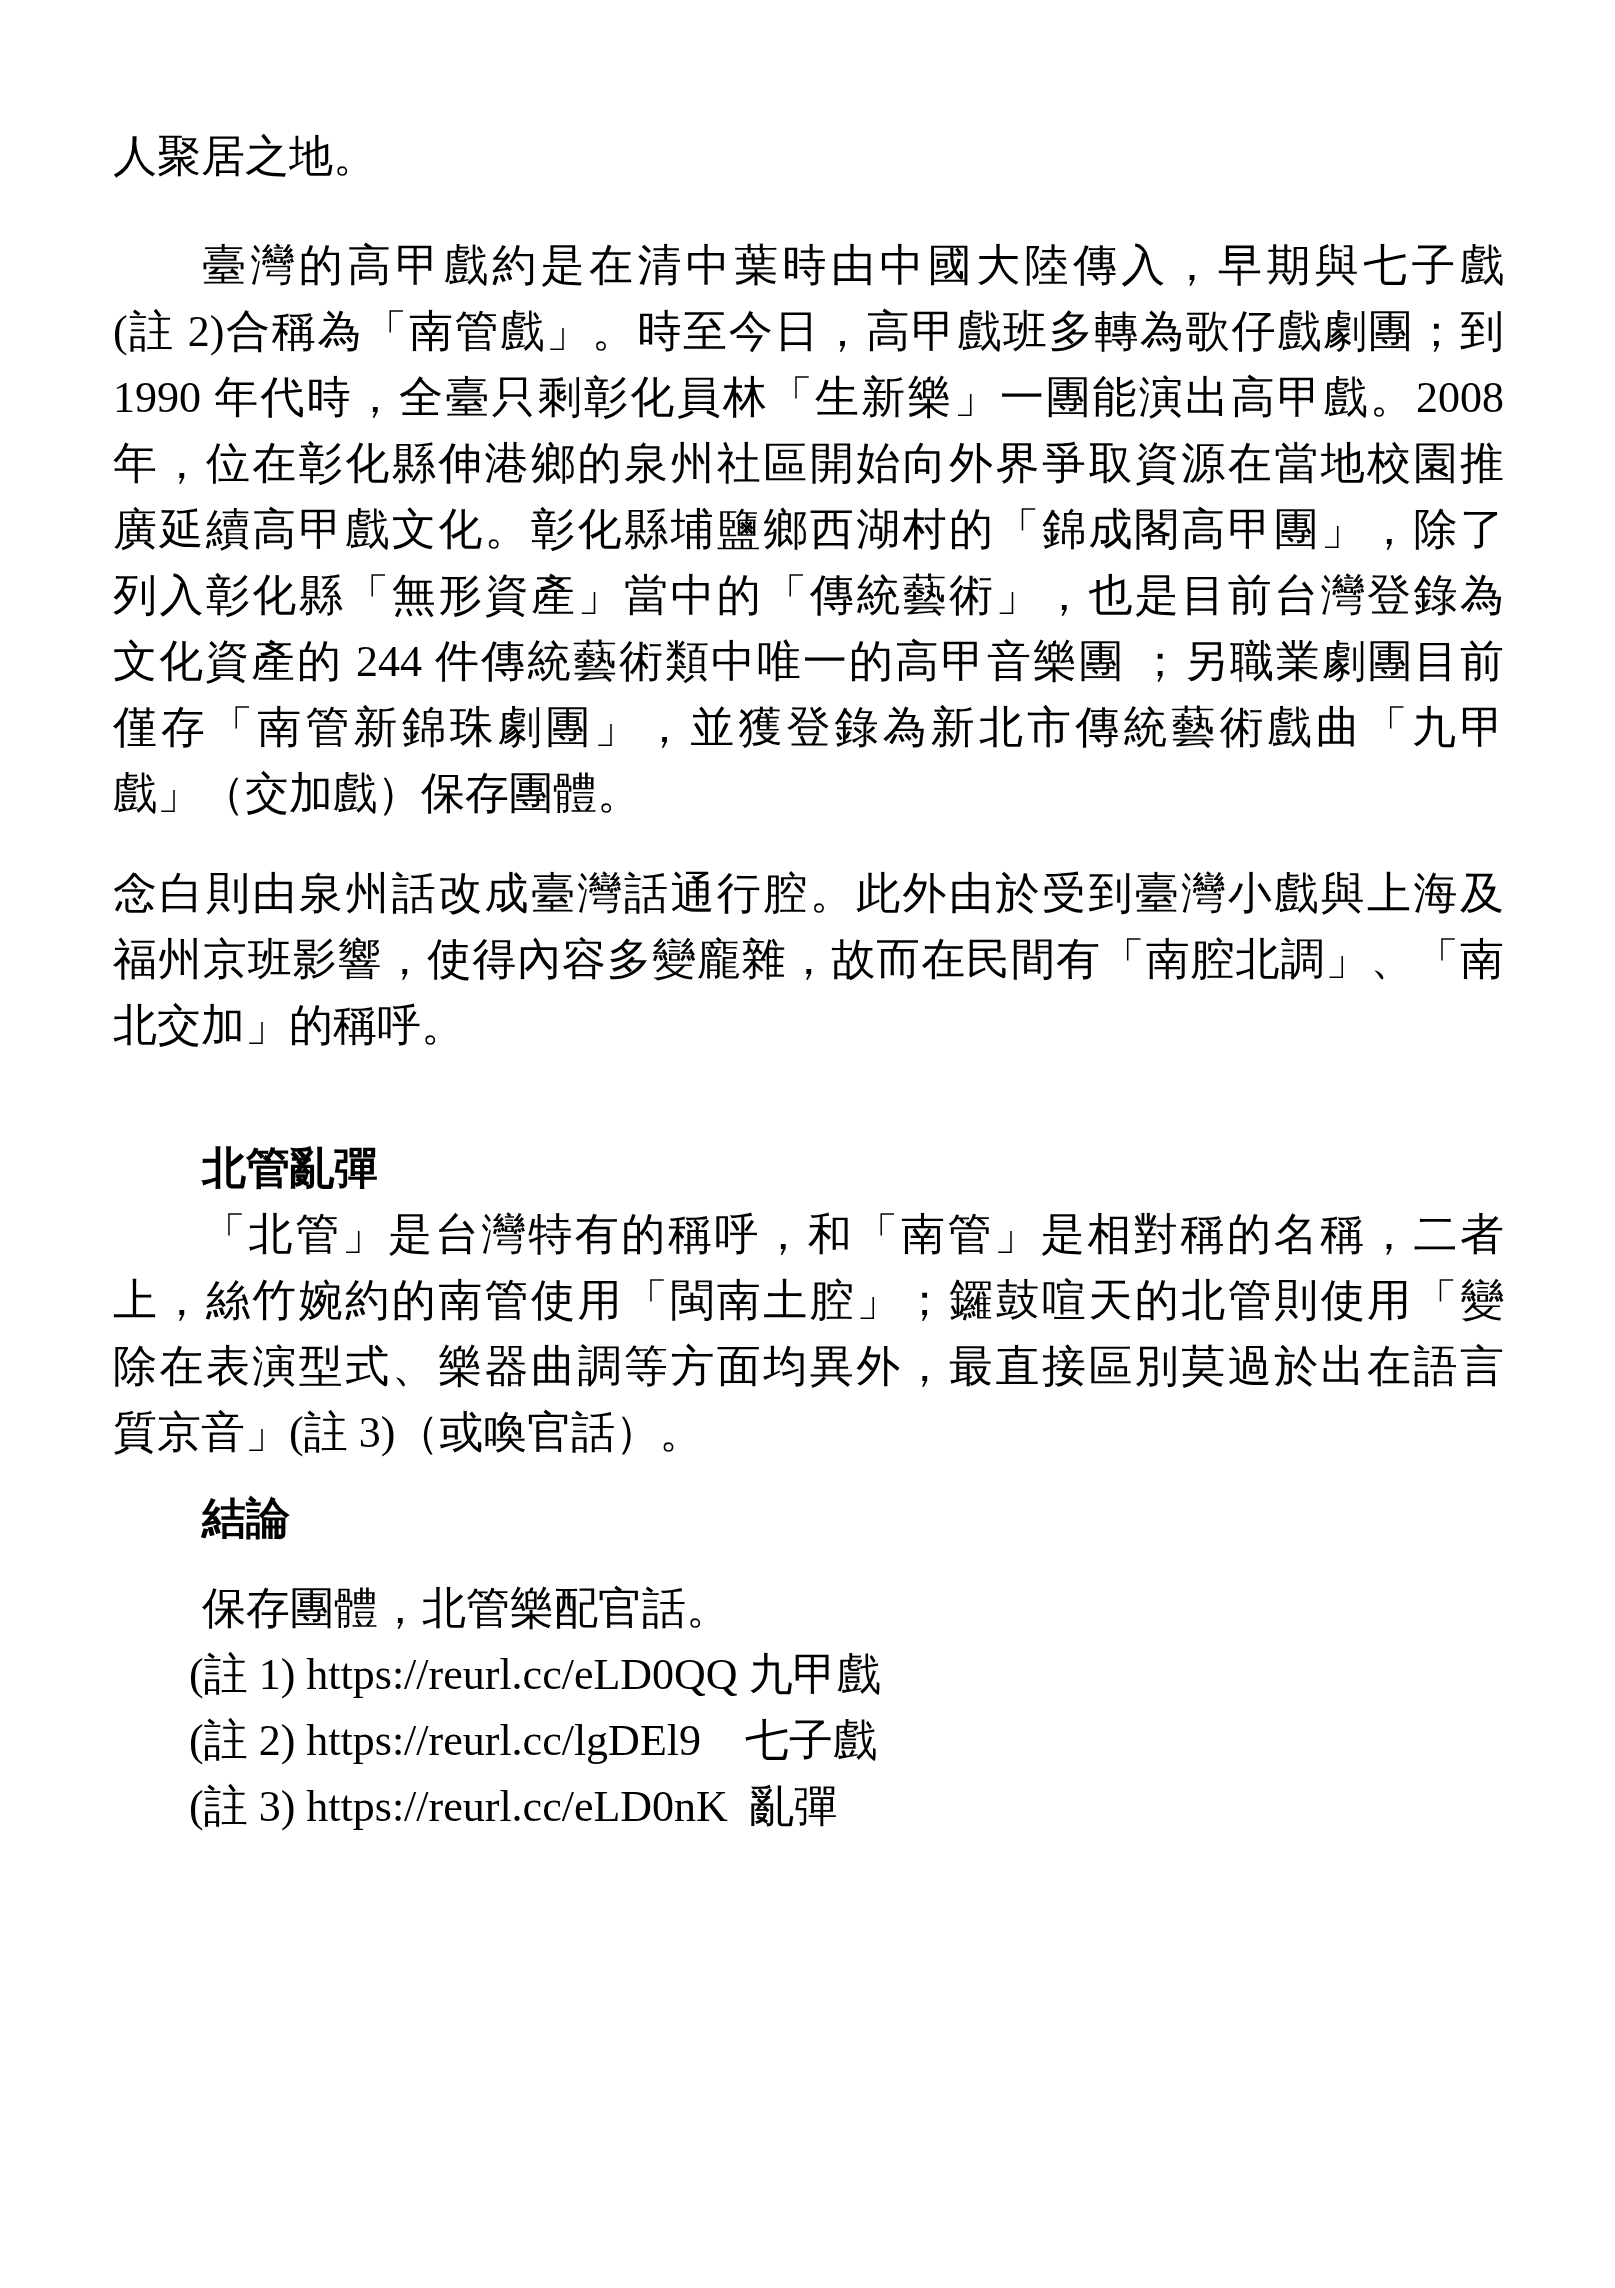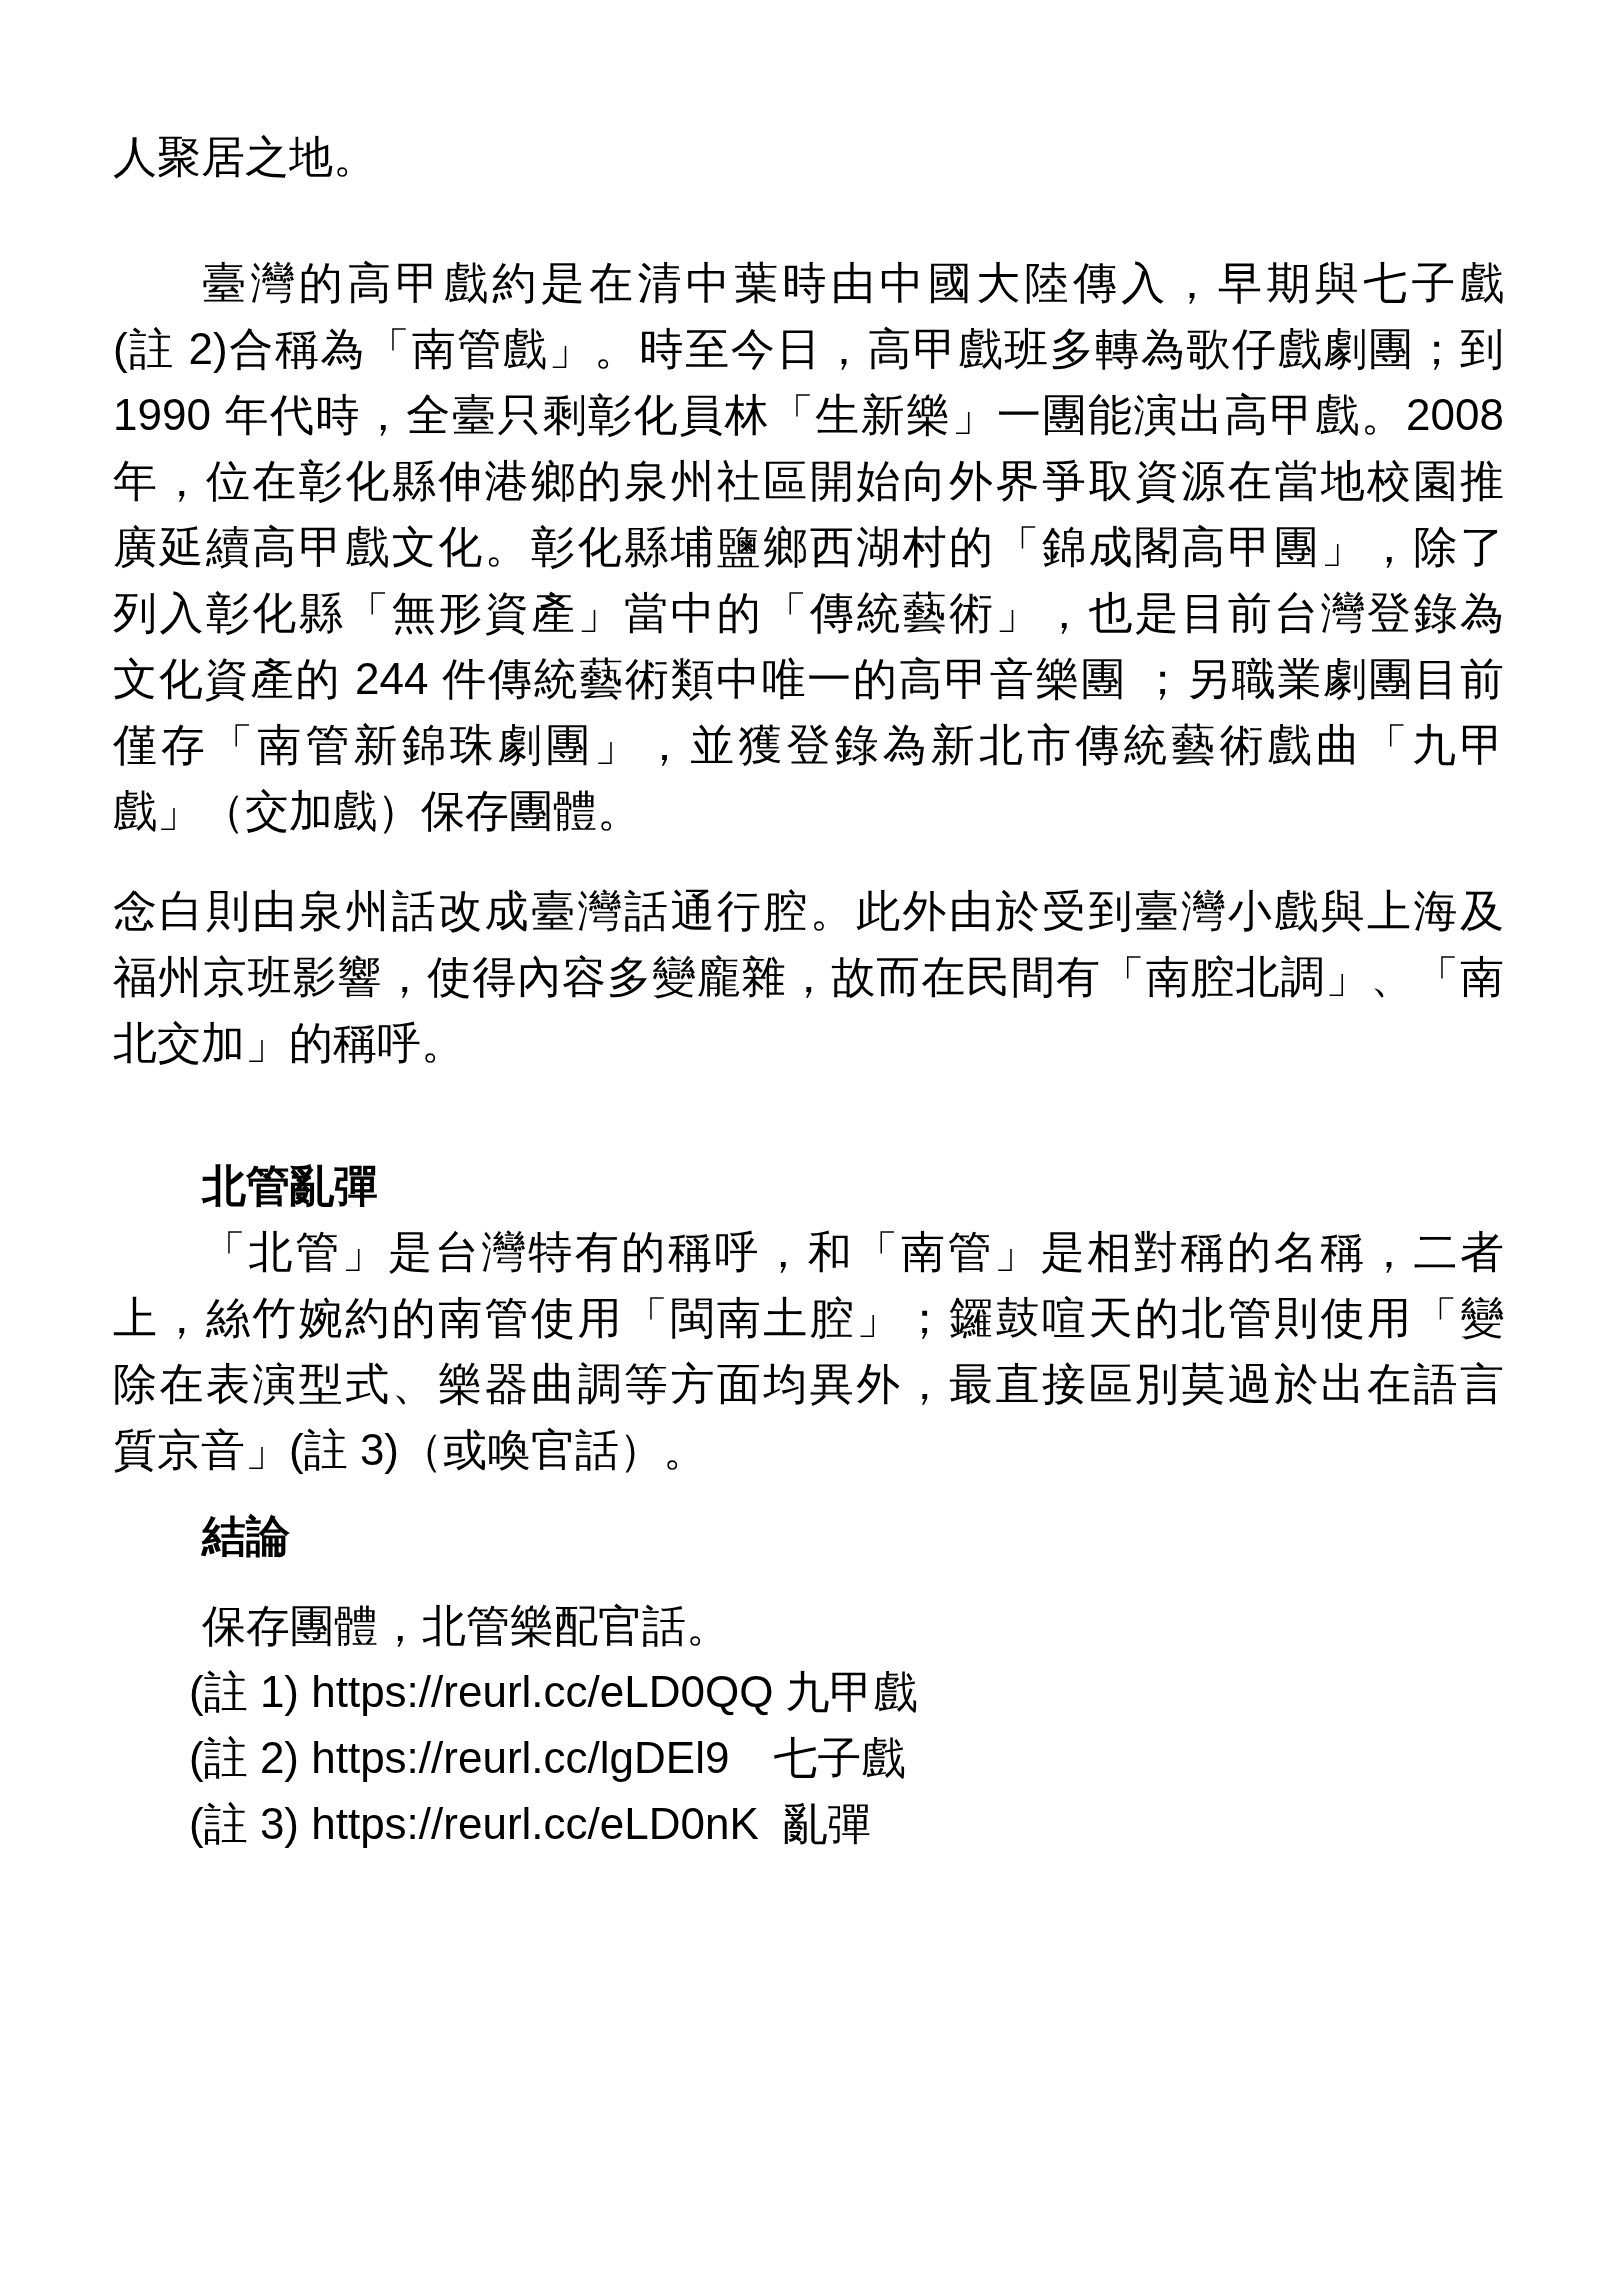--- a/index.html
+++ b/index.html
@@ -13,7 +13,7 @@
     height: 1911px;
     background: #ffffff;
     color: #000000;
-    font-family: Liberation Sans, sans-serif;
+    font-family: Liberation Serif, serif;
     font-size: 44px;
     line-height: 66px;
     box-sizing: border-box;

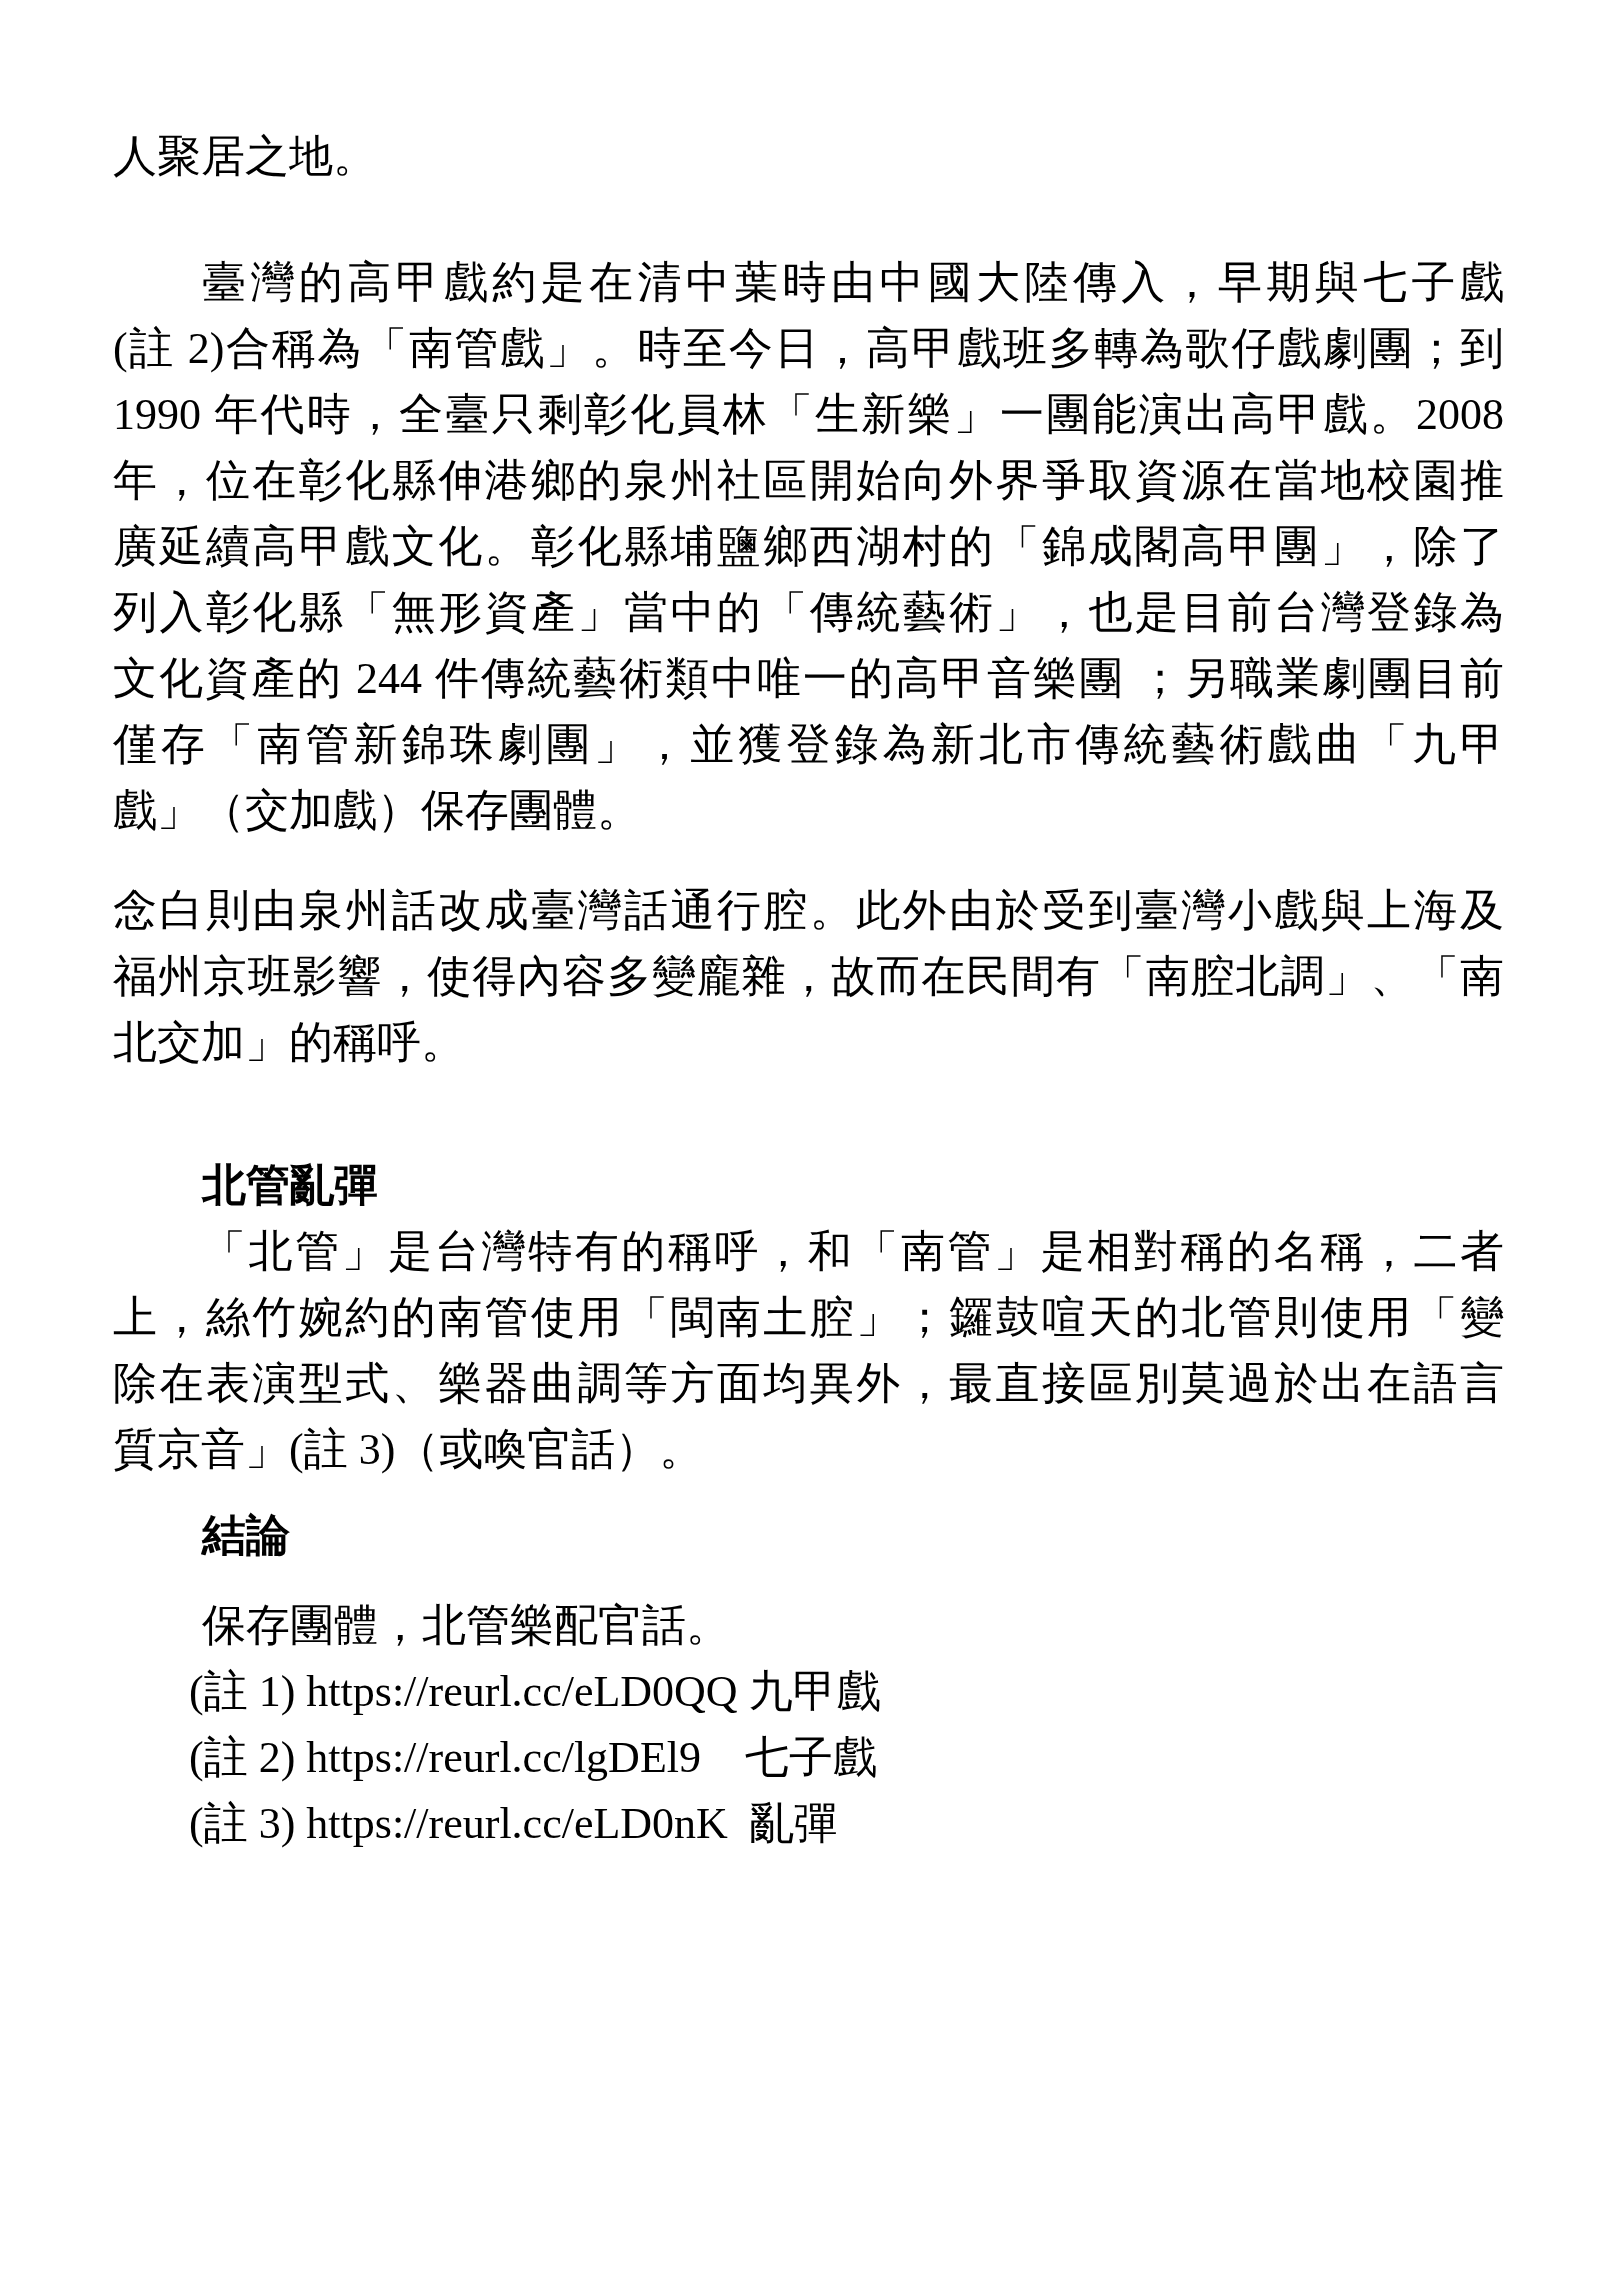--- a/index.html
+++ b/index.html
@@ -33,7 +33,7 @@
   .heading { font-weight: 700; padding-left: 89px; }
   .fn-line { padding-left: 76px; }
 
-  #p2  { margin-top: 60px; }
+  #p2  { margin-top: 43px; }
   #p3  { margin-top: 34px; }
   #h1  { margin-top: 77px; }
   #p4  { }

